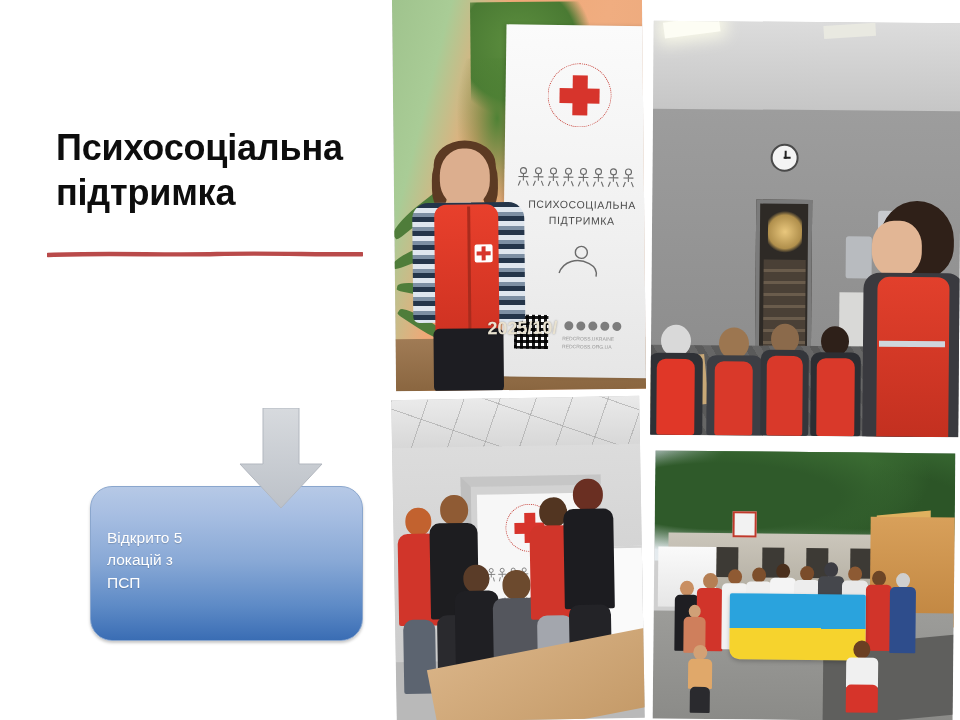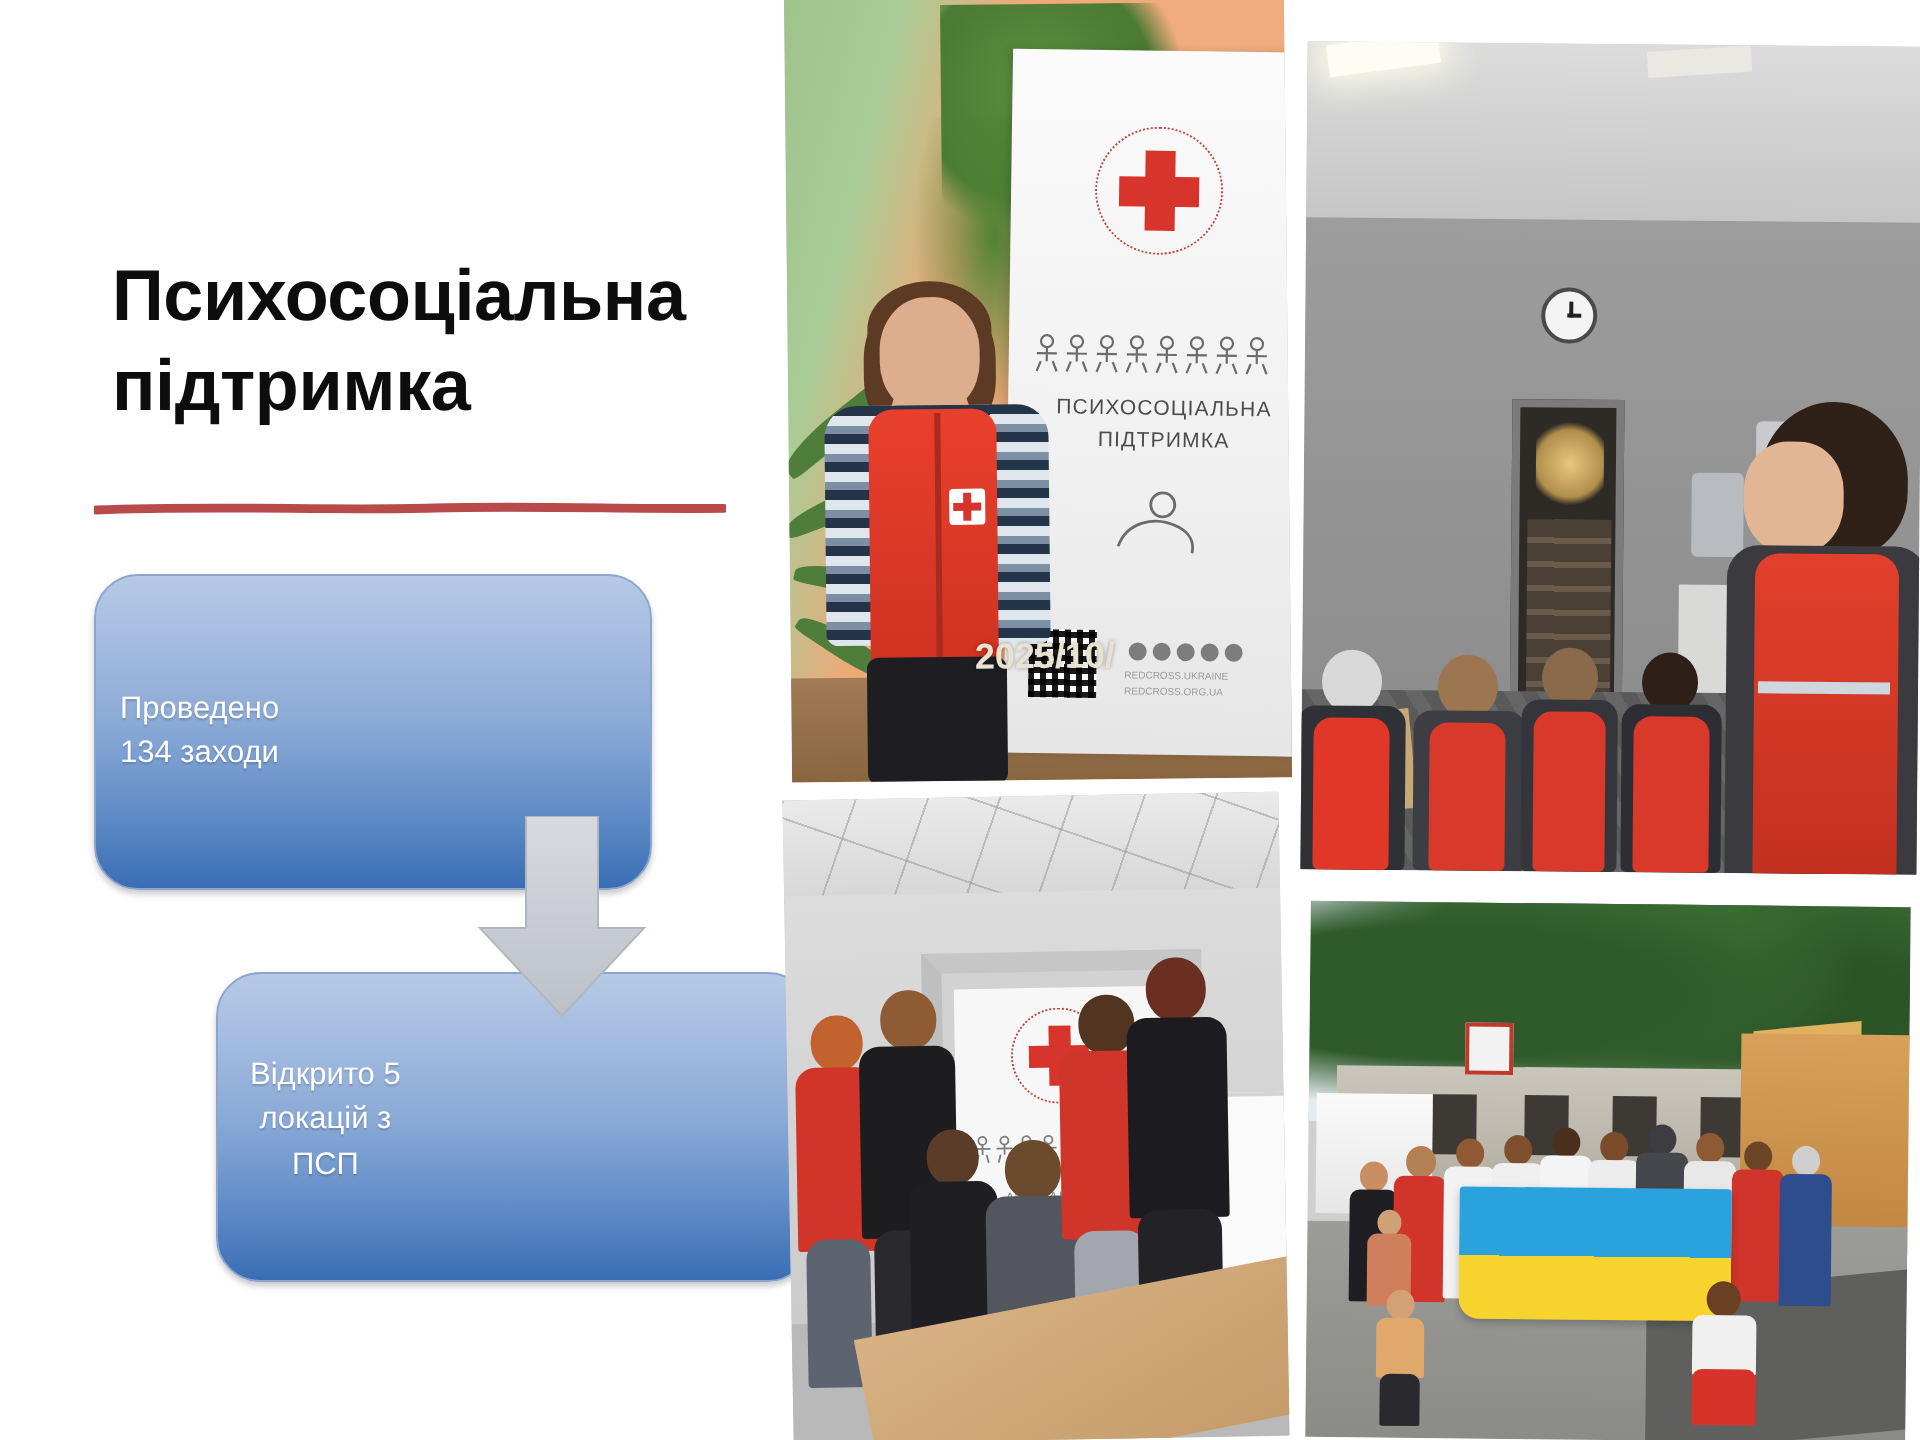--- a/index.html
+++ b/index.html
@@ -370,10 +370,6 @@
     </svg>
   </div>
 
-  <div class="flowbox" id="box1">
-    <div class="txt">Проведено
-134 заходи</div>
-  </div>
 
   <div class="arrow">
     <svg viewBox="0 0 86 101" aria-hidden="true">

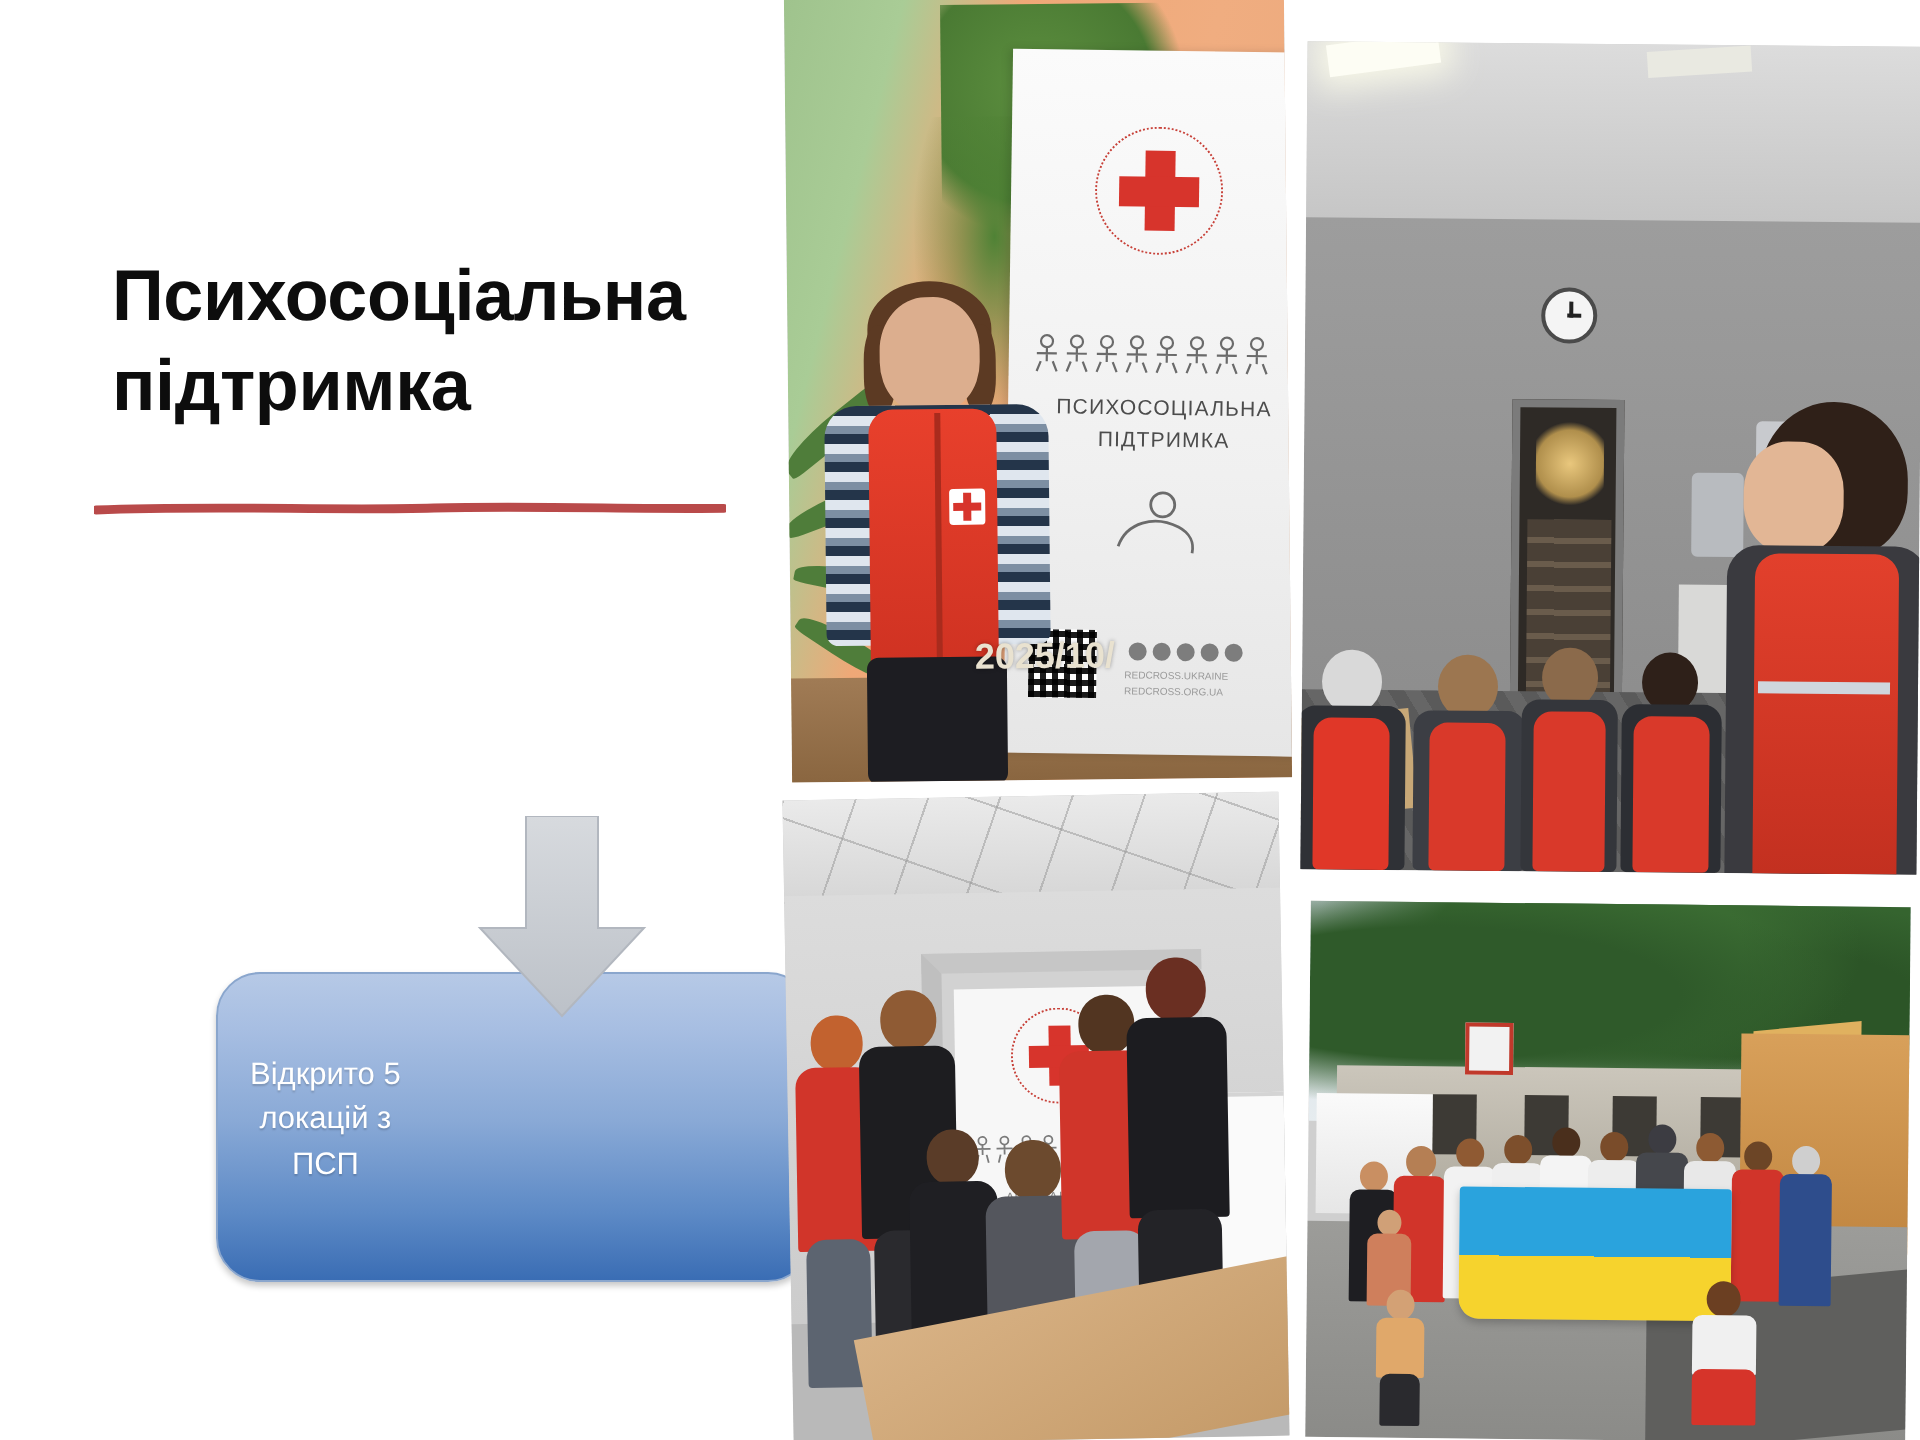--- a/index.html
+++ b/index.html
@@ -45,7 +45,7 @@
   }
   #box1{left:47px;top:287px;width:279px;height:158px;}
   #box1 .txt{left:12px;top:56px;}
-  #box2{left:108px;top:486px;width:298px;height:155px;text-align:center;}
+  #box2{left:90px;top:486px;width:273px;height:155px;}
   #box2 .txt{left:16px;top:40px;}
 
   .arrow{

